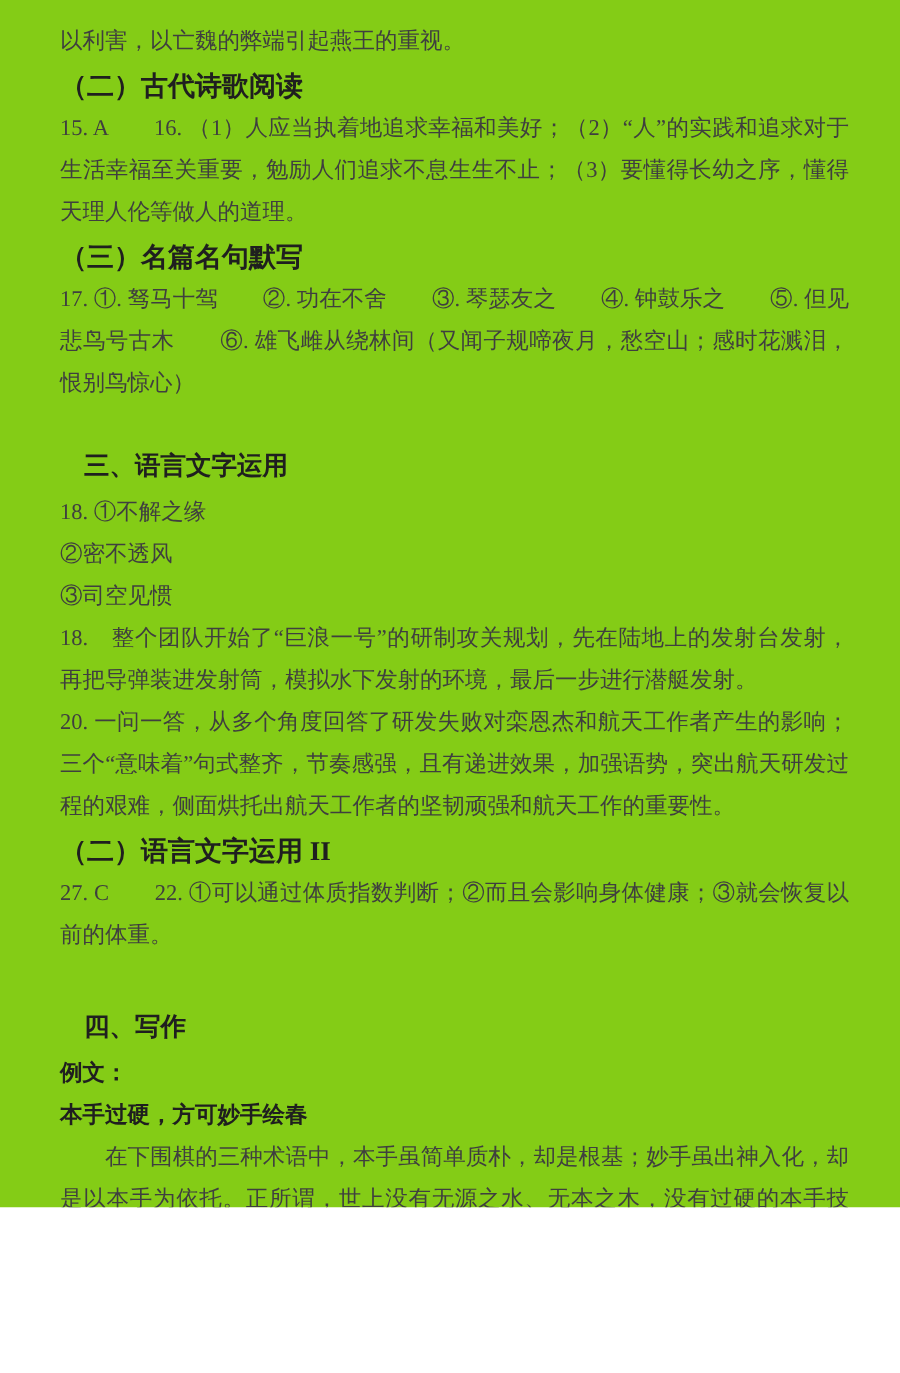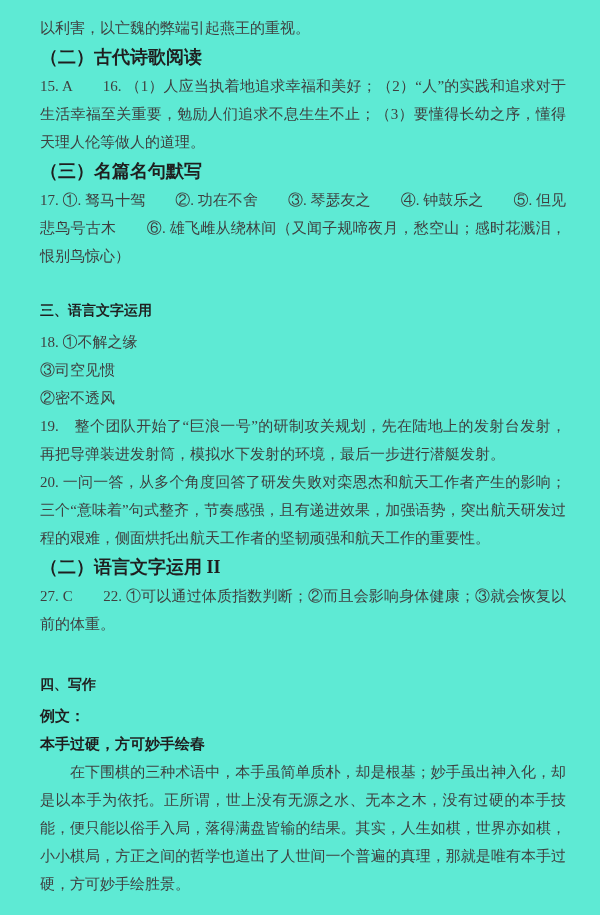--- a/index.html
+++ b/index.html
@@ -6,10 +6,10 @@
   .page {
     position: relative;
     width: 600px;
-    height: 915px;
+    height: 805px;
     box-sizing: border-box;
     padding: 14px 34px 0 40px;
-    background: #5eead4;
+    background: #84cc16;
     overflow: hidden;
     font-family: "Liberation Serif", "DejaVu Serif", serif;
     font-size: 15px;

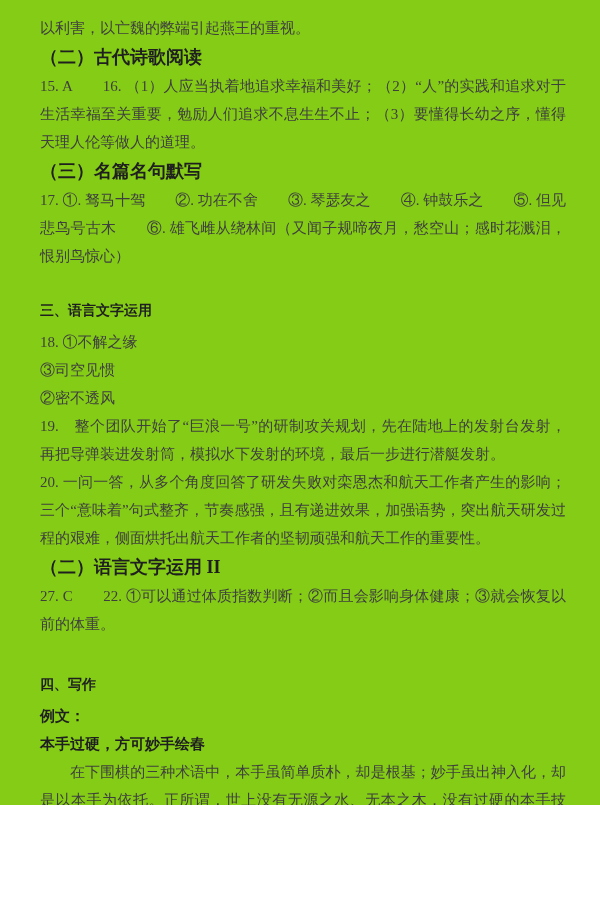--- a/index.html
+++ b/index.html
@@ -22,8 +22,8 @@
     text-justify: inter-ideograph;
   }
   .h1 {
-    margin: 3px 0 3px;
-    font-size: 14px;
+    margin: 3px 16px 3px;
+    font-size: 17px;
     font-weight: bold;
     color: #1f1f1f;
     line-height: 28px;

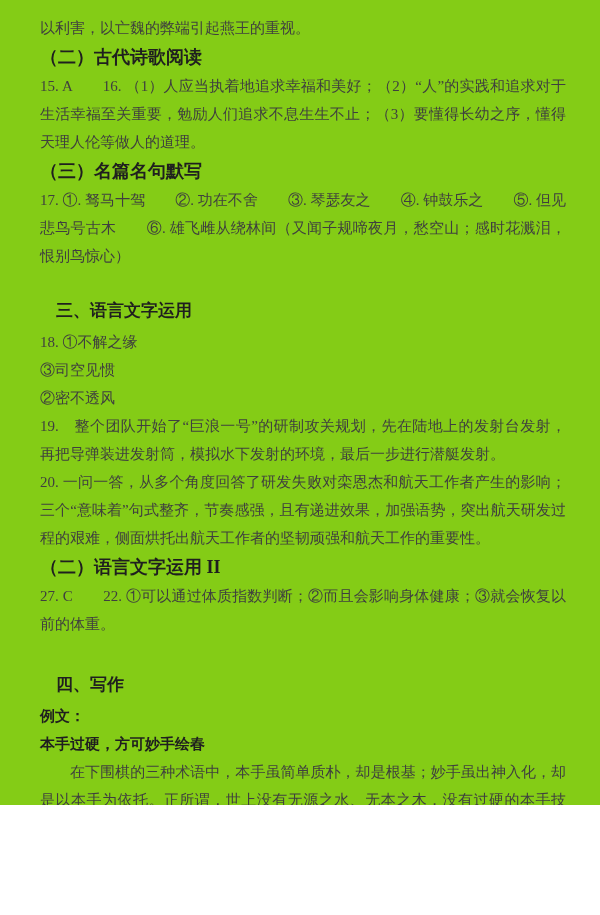--- a/index.html
+++ b/index.html
@@ -80,8 +80,8 @@
 
 
   <p class="p">18. ①不解之缘</p>
+  <p class="p">②密不透风</p>
   <p class="p">③司空见惯</p>
-  <p class="p">②密不透风</p>
 
   <p class="p">19.　整个团队开始了“巨浪一号”的研制攻关规划，先在陆地上的发射台发射，再把导弹装进发射筒，模拟水下发射的环境，最后一步进行潜艇发射。</p>
 

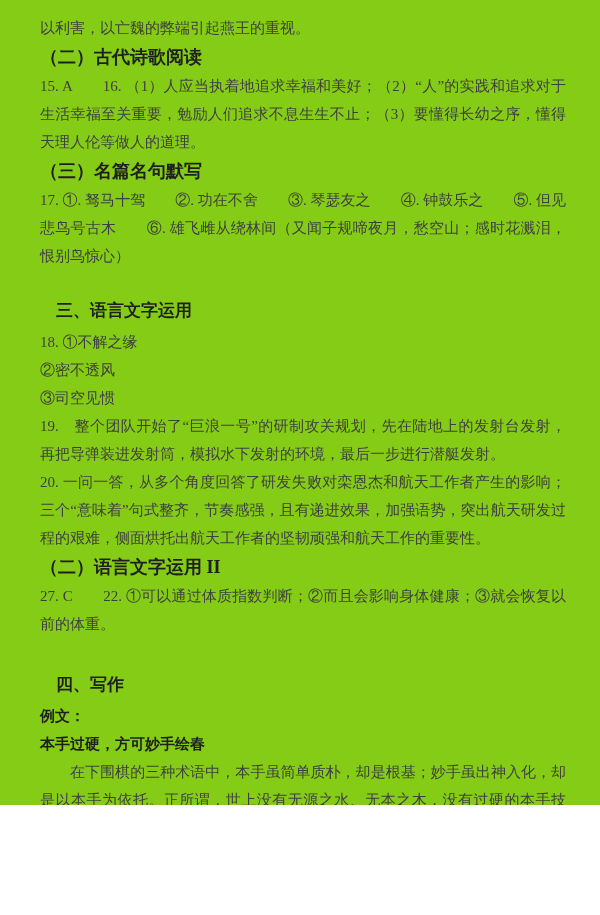--- a/index.html
+++ b/index.html
@@ -83,7 +83,7 @@
   <p class="p">②密不透风</p>
   <p class="p">③司空见惯</p>
 
-  <p class="p">19.　整个团队开始了“巨浪一号”的研制攻关规划，先在陆地上的发射台发射，再把导弹装进发射筒，模拟水下发射的环境，最后一步进行潜艇发射。</p>
+  <p class="p">18.　整个团队开始了“巨浪一号”的研制攻关规划，先在陆地上的发射台发射，再把导弹装进发射筒，模拟水下发射的环境，最后一步进行潜艇发射。</p>
 
   <p class="p">20. 一问一答，从多个角度回答了研发失败对栾恩杰和航天工作者产生的影响；三个“意味着”句式整齐，节奏感强，且有递进效果，加强语势，突出航天研发过程的艰难，侧面烘托出航天工作者的坚韧顽强和航天工作的重要性。</p>
 

